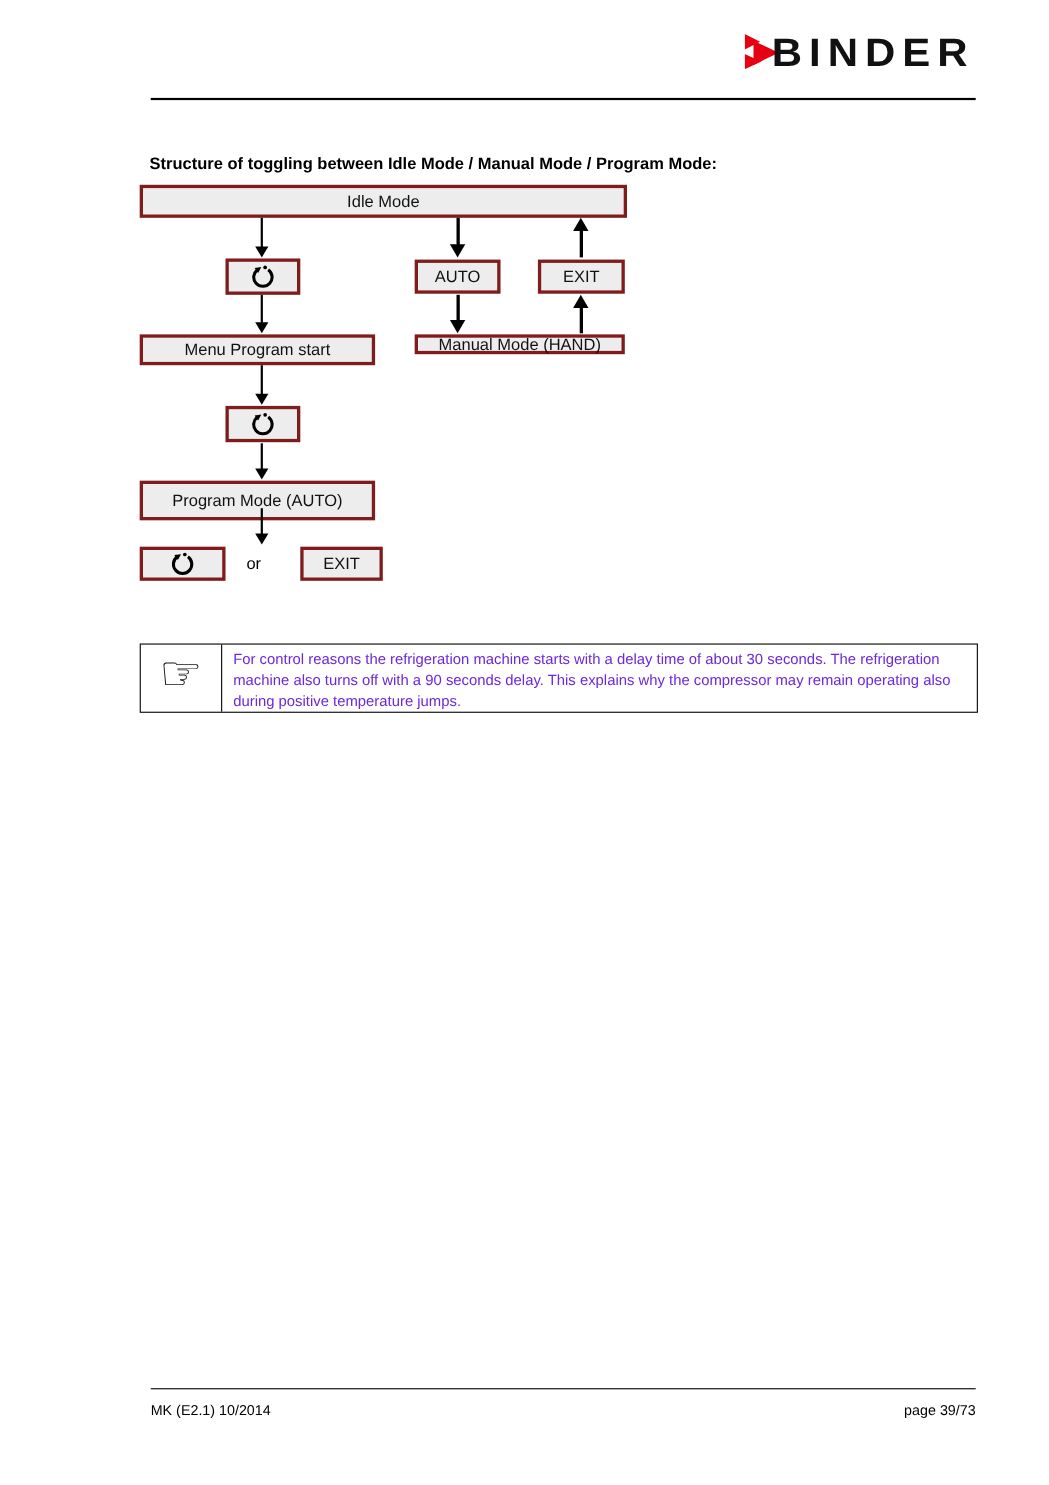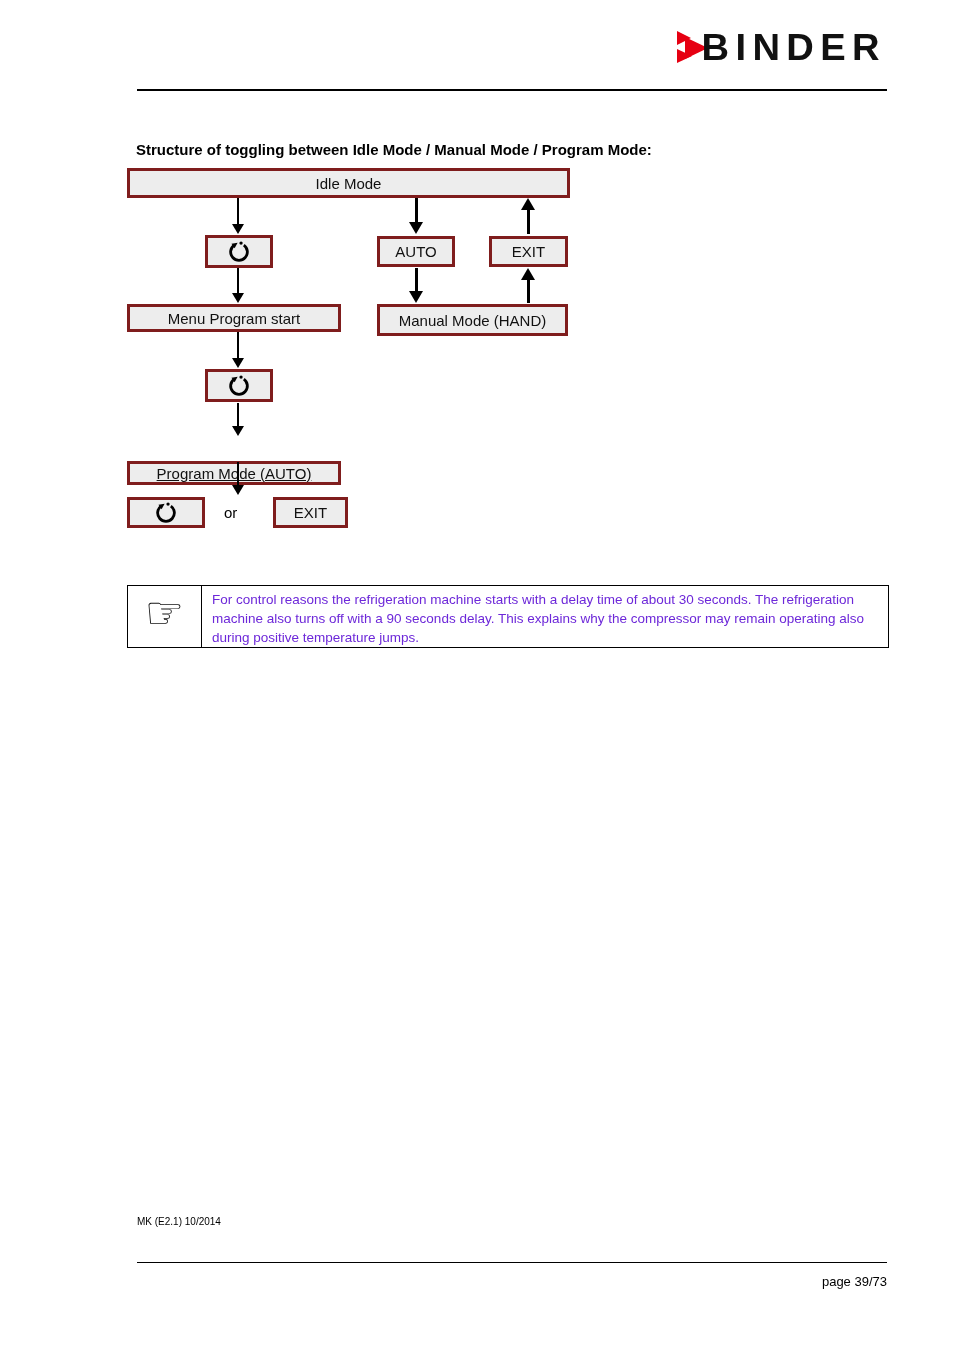--- a/index.html
+++ b/index.html
@@ -129,7 +129,7 @@
       </div>
 
     <div class="fbox" style="left:127px; top:304px; width:214px; height:28px;">Menu Program start</div>
-    <div class="fbox" style="left:377px; top:304px; width:191px; height:32px;">Manual Mode (HAND)</div>
+    <div class="fbox" style="left:377px; top:304px; width:191px; height:18px;">Manual Mode (HAND)</div>
 
     <div class="arrow down thin" style="left:232px; top:332px; height:36px;">
         <span class="shaft"></span>

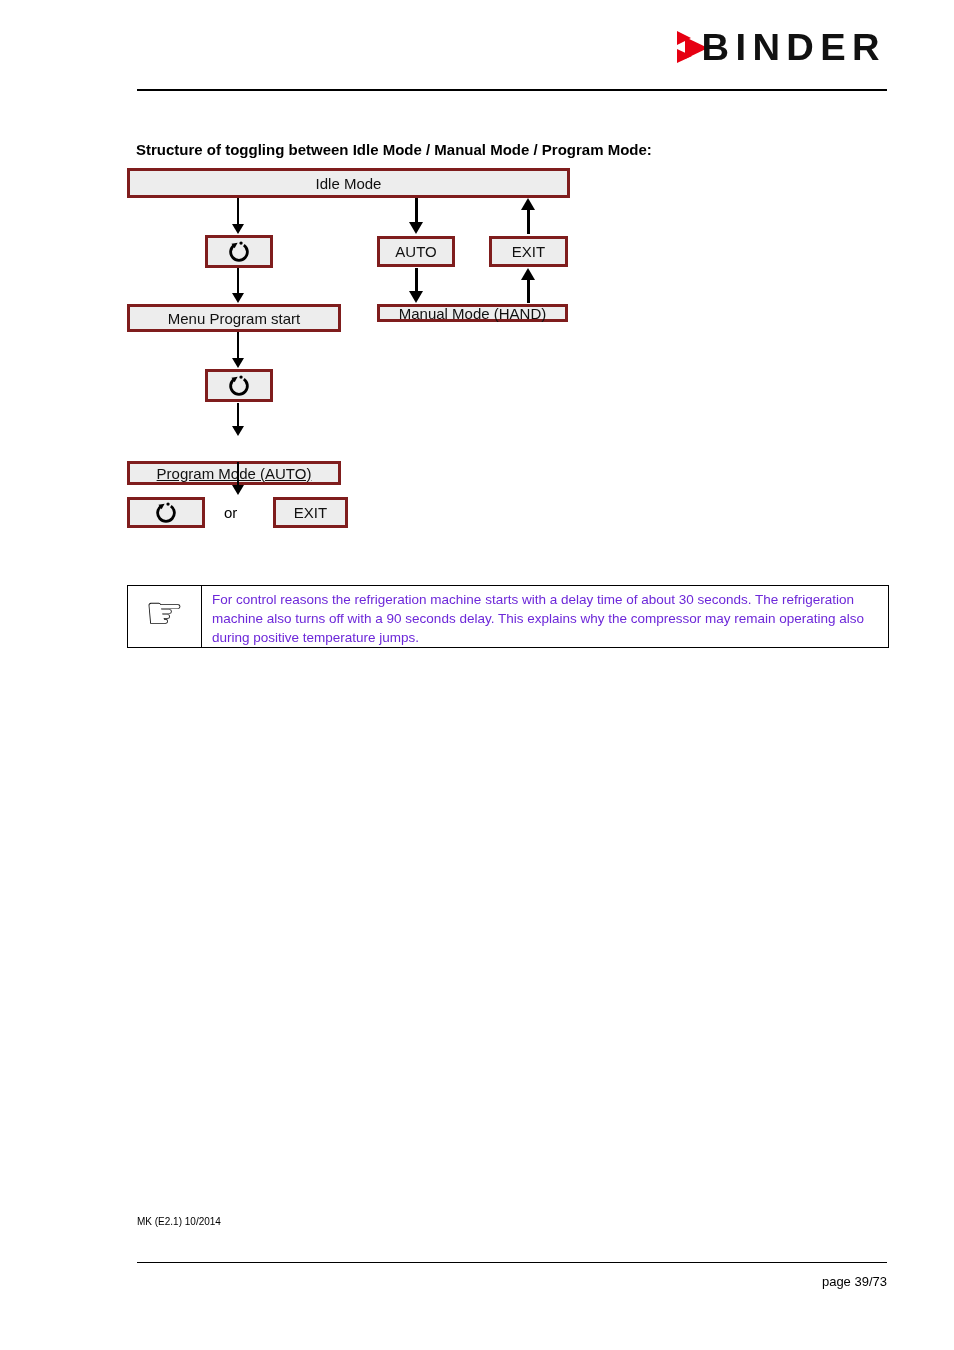--- a/index.html
+++ b/index.html
@@ -149,7 +149,7 @@
         <span class="head"></span>
       </div>
 
-    <div class="fbox" style="left:127px; top:461px; width:214px; height:24px;text-decoration:underline;">Program Mode (AUTO)</div>
+    <div class="fbox" style="left:127px; top:437px; width:214px; height:36px;">Program Mode (AUTO)</div>
 
     <div class="arrow down thin" style="left:232px; top:462px; height:33px;">
         <span class="shaft"></span>

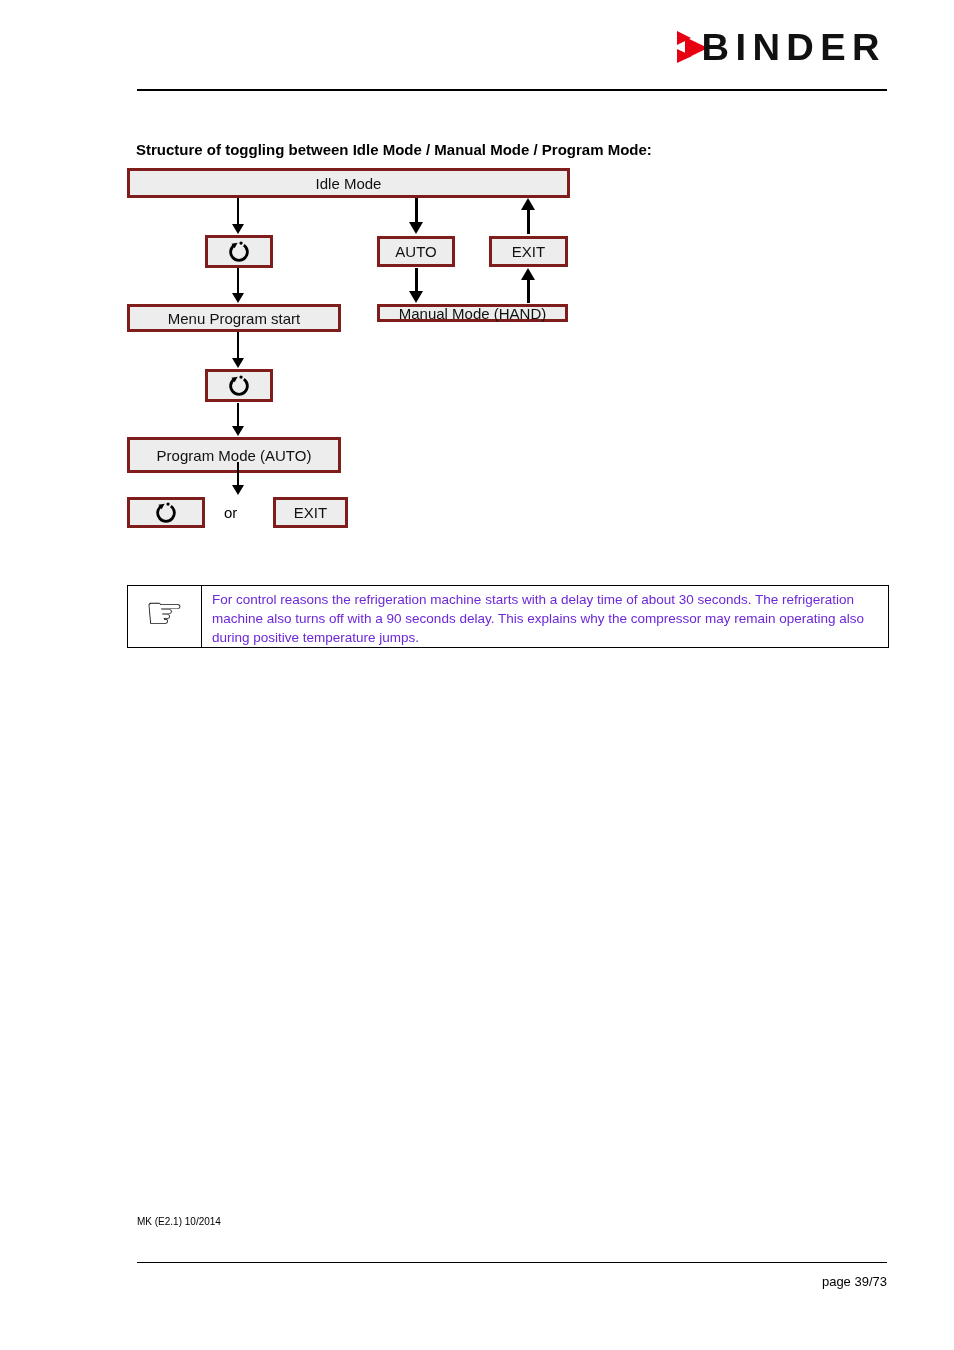--- a/index.html
+++ b/index.html
@@ -67,7 +67,7 @@
   }
 
   
-  .footer-left  { position:absolute; left:137px; top:1216px; font-size:10px; }
+  .footer-left  { position:absolute; left:137px; top:1274px; font-size:13px; }
   .footer-right { position:absolute; right:67px; top:1274px; font-size:13px; }
 </style>
 </head>

